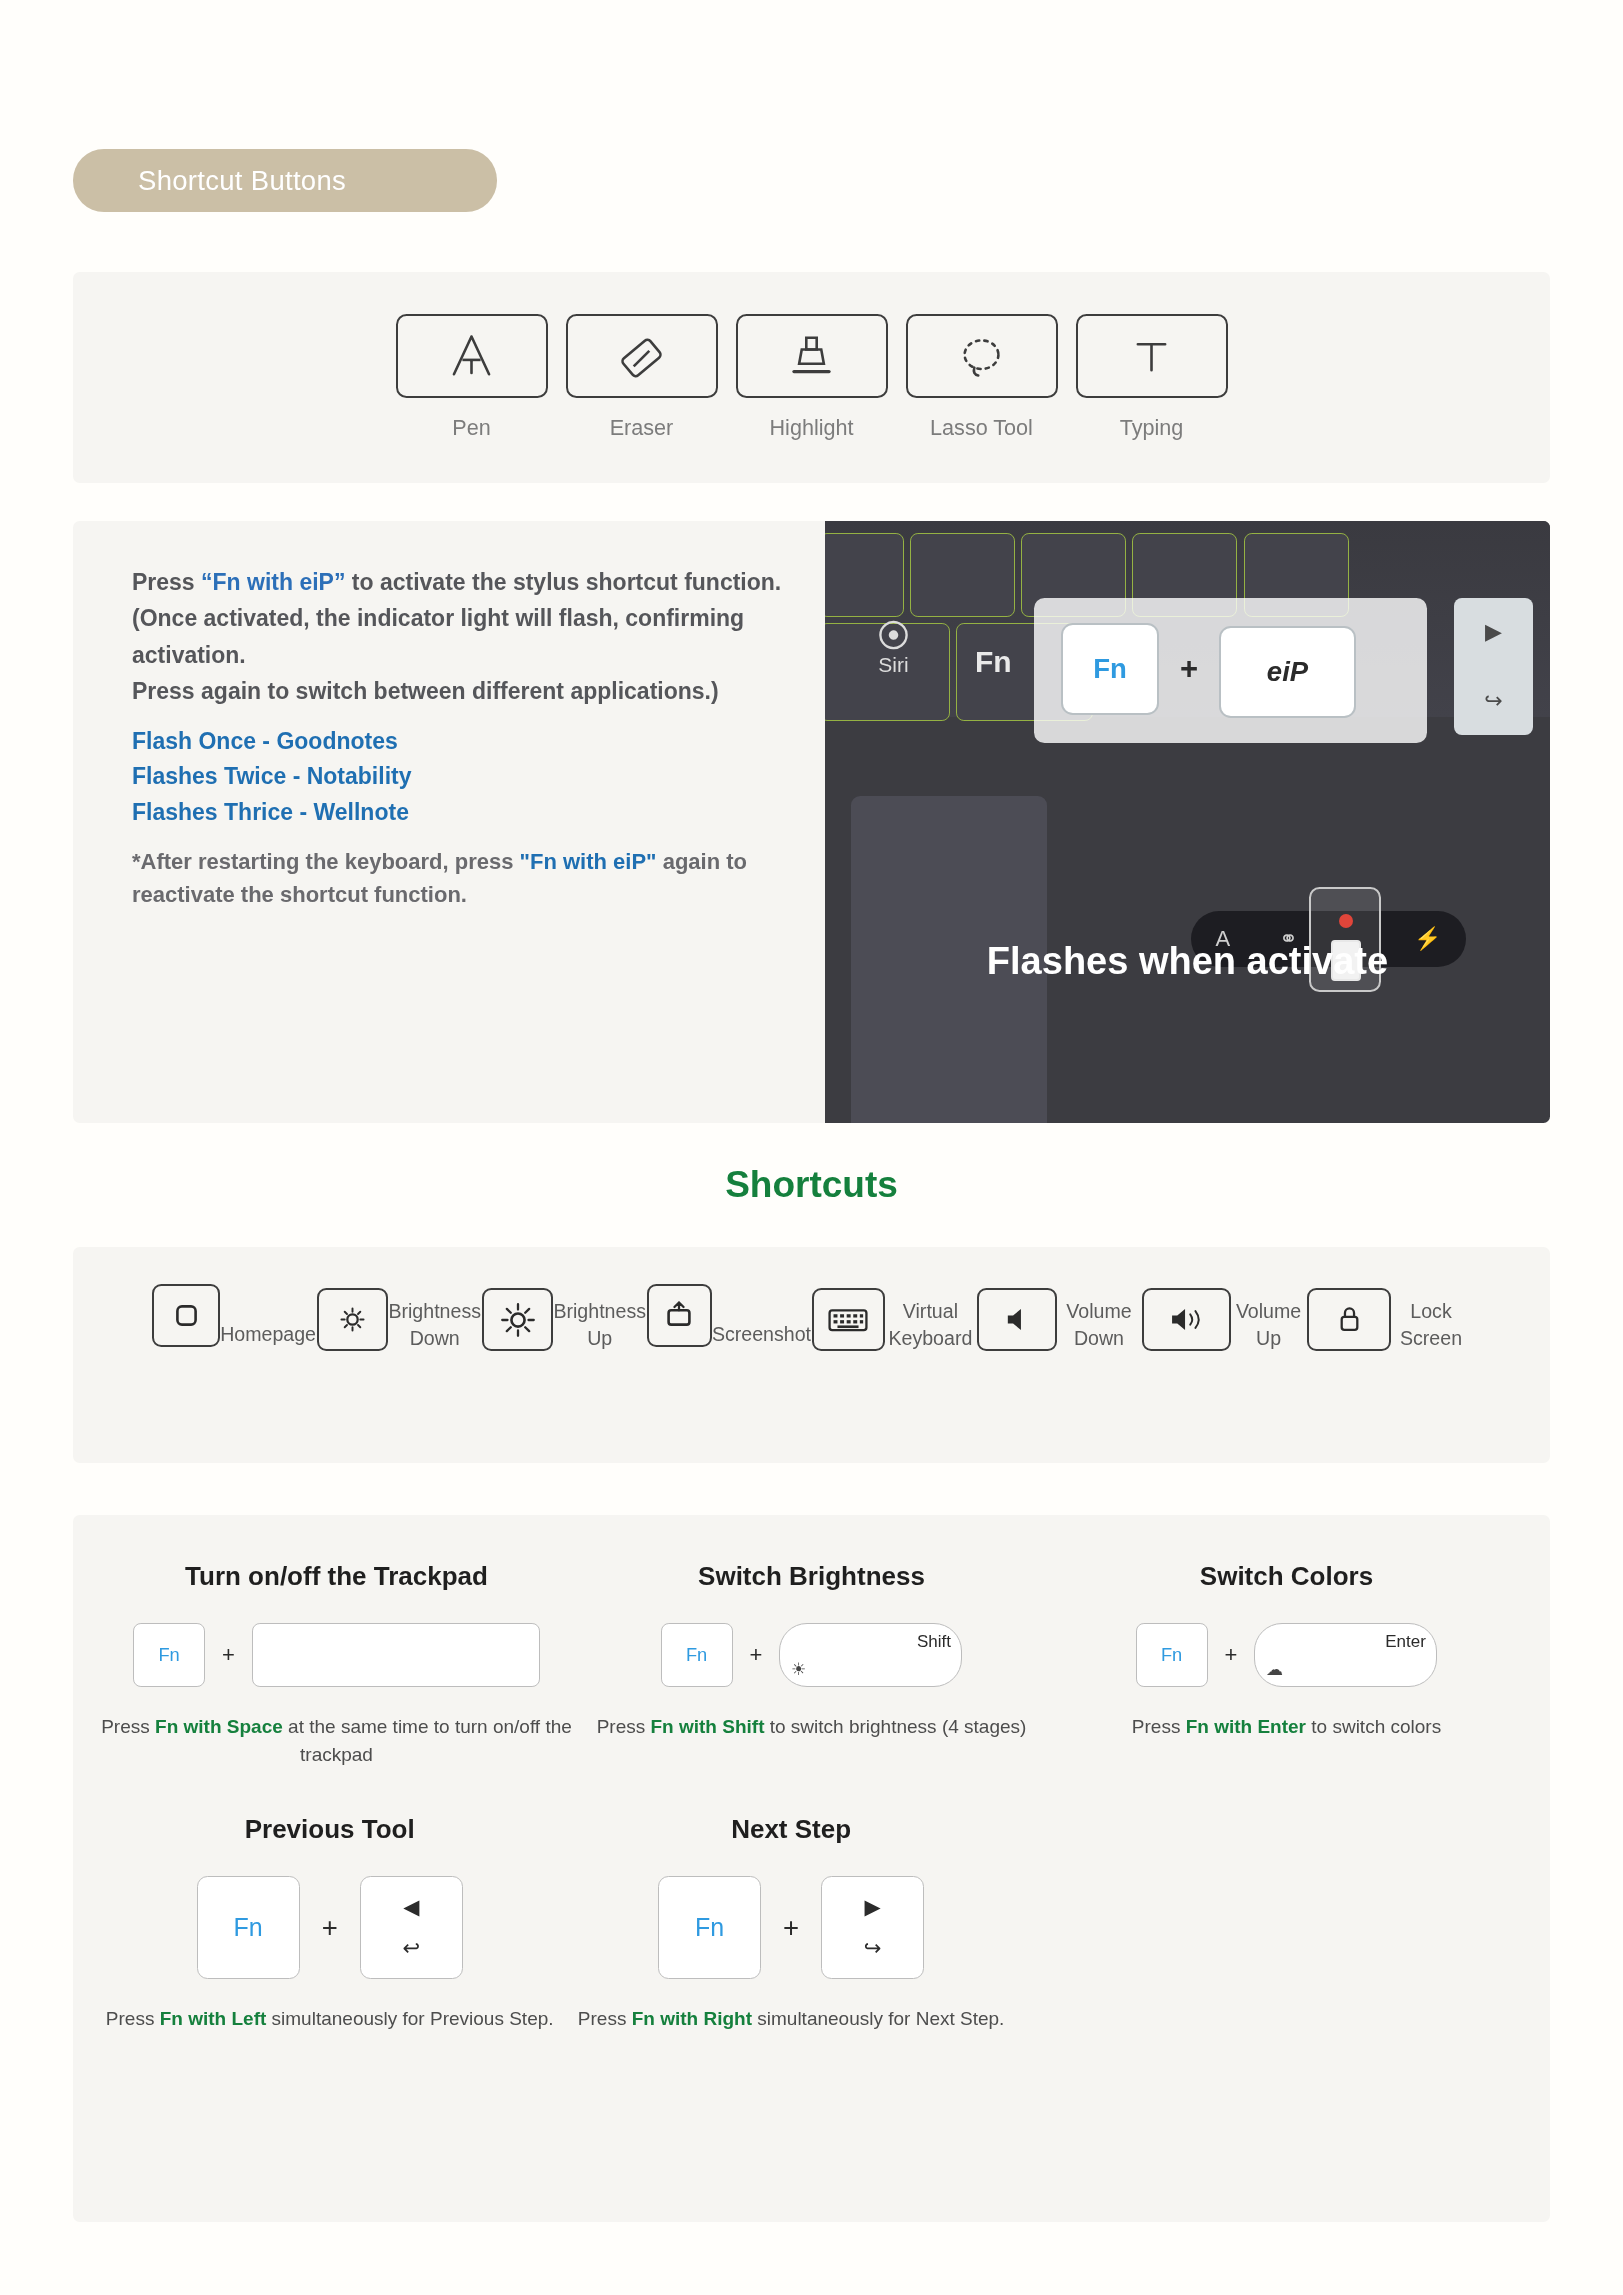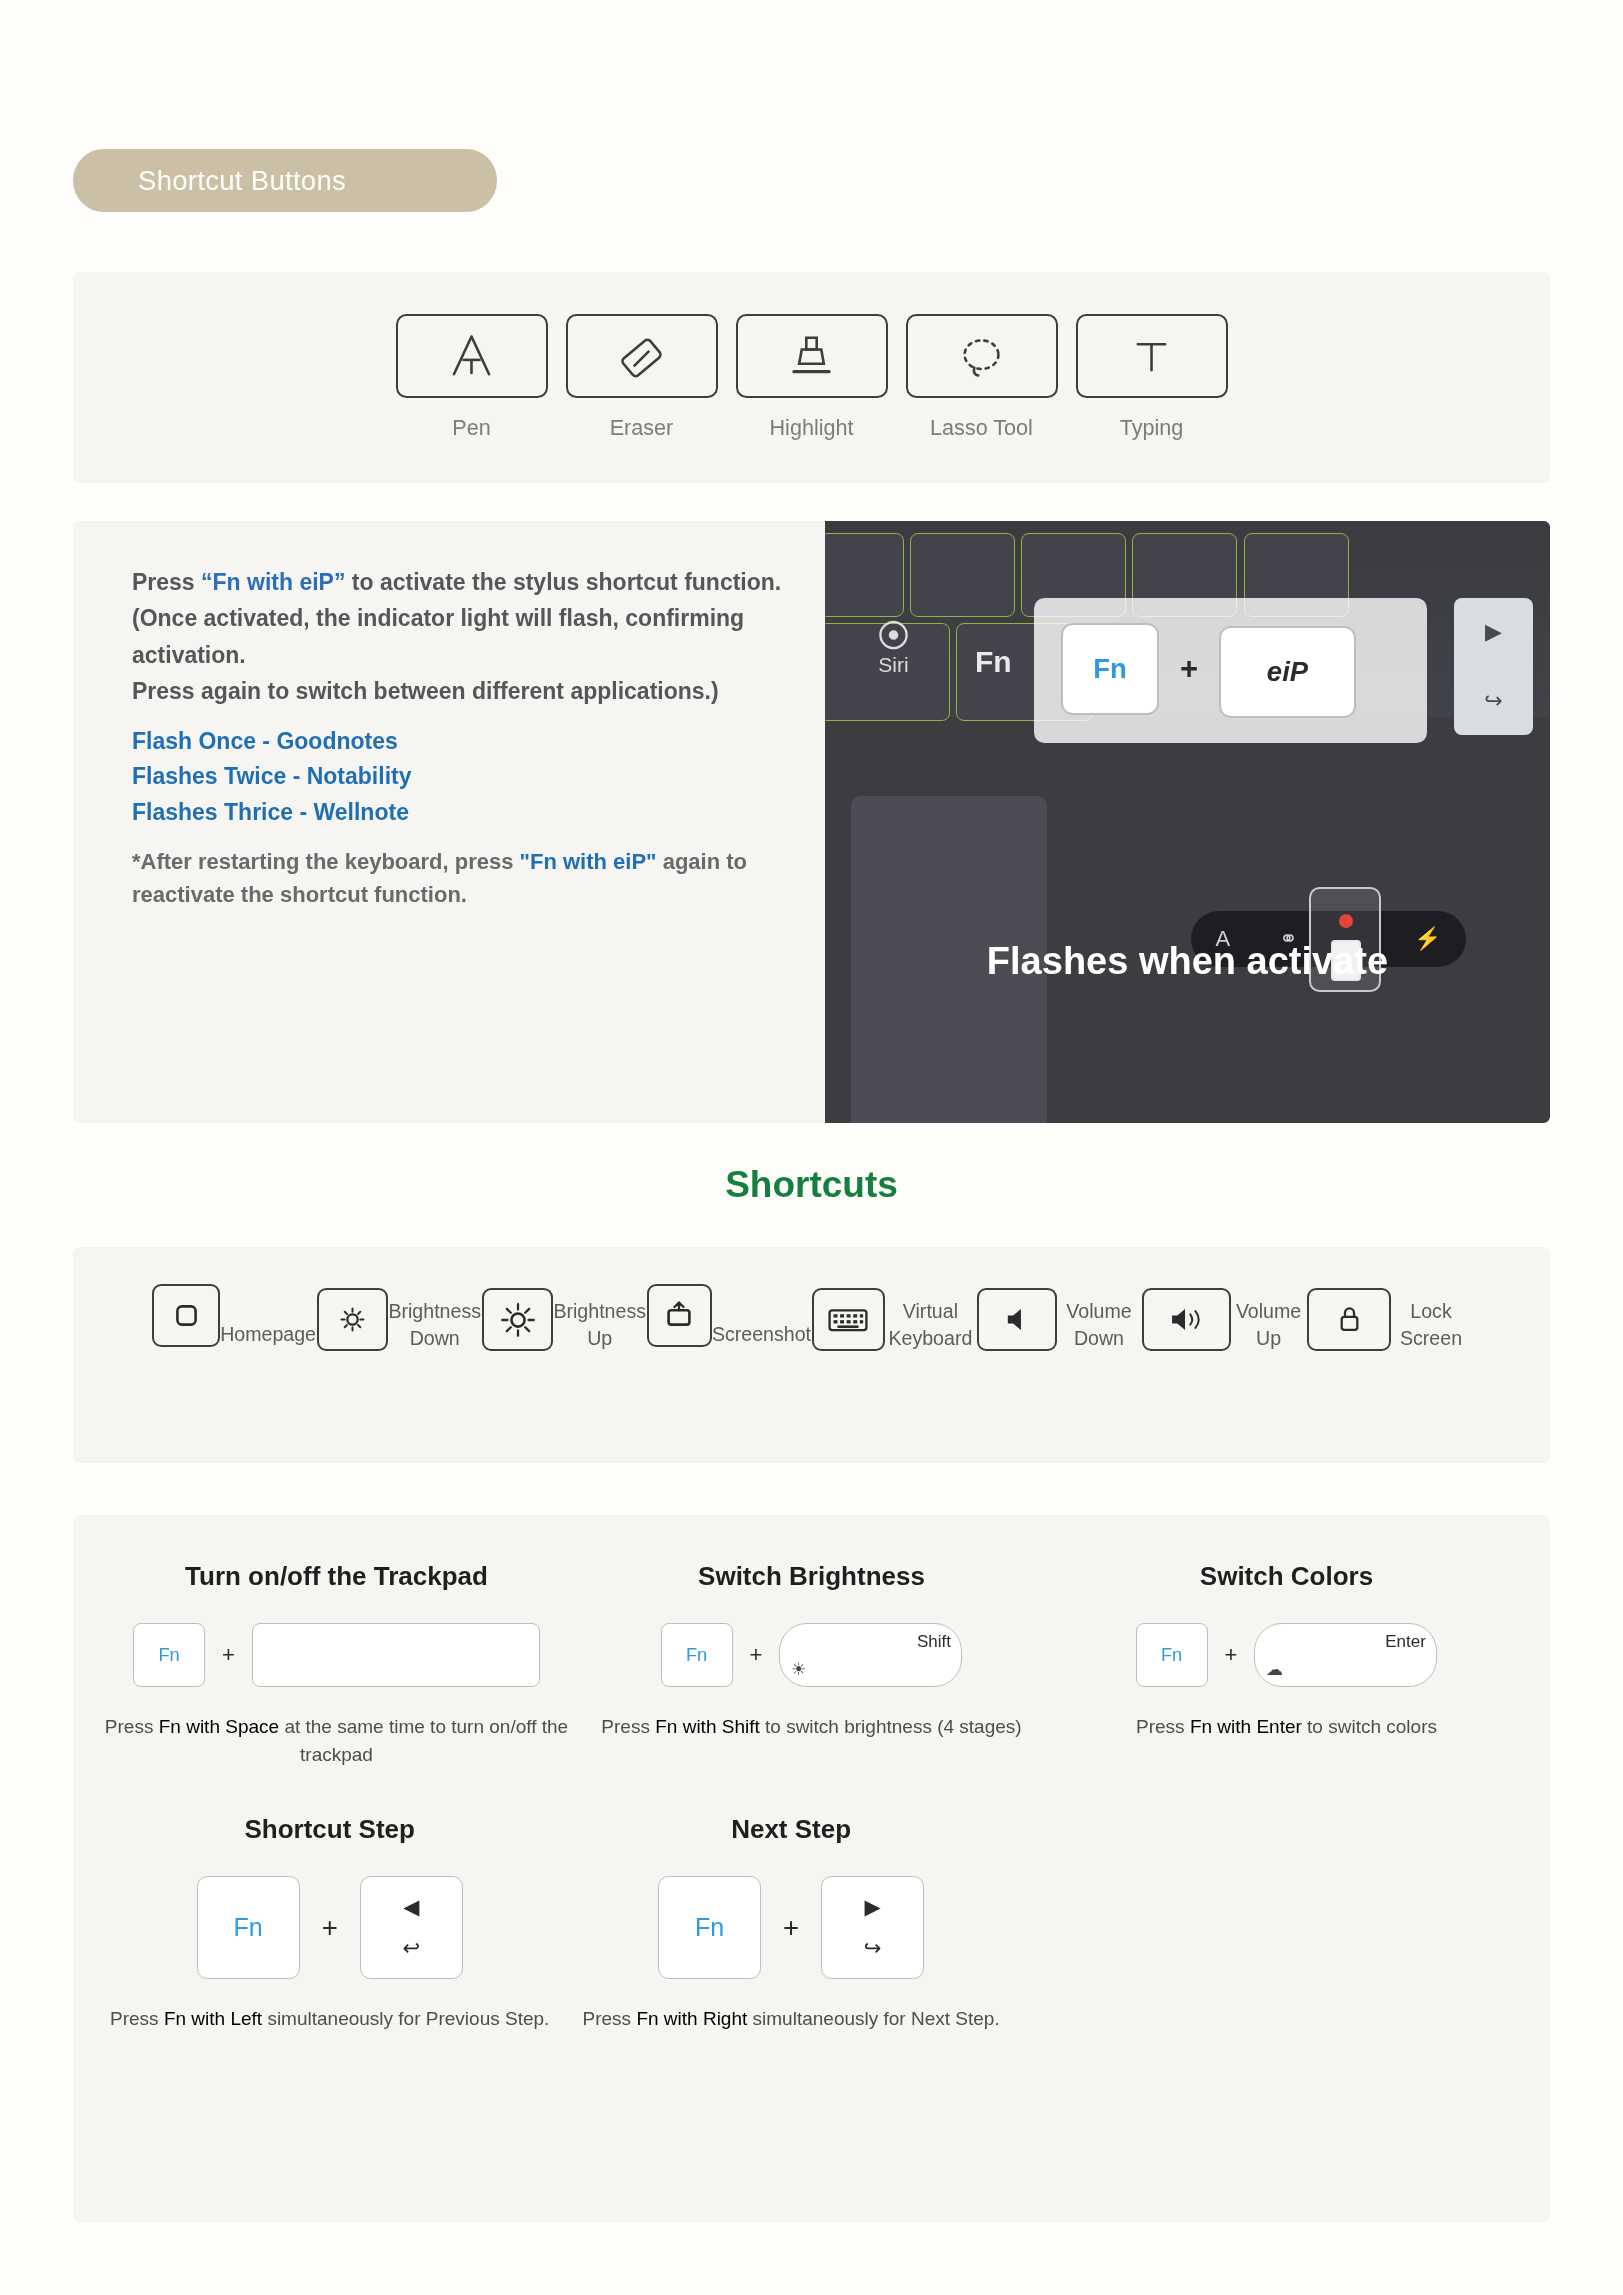--- a/index.html
+++ b/index.html
@@ -181,7 +181,7 @@
   }
   .plus { margin:0 17px; font-size:22px; color:#2b2b2b; }
   .desc { margin-top:26px; font-size:19px; line-height:1.45; text-align:center; color:#4d4d4d; }
-  .desc .b { color:#000000; }
+  .desc .b { color:#15803d;font-weight:bold; }
 
   .combo-bottom { display:flex; padding:46px 26px 0 26px; width:66%; }
   .bigkey {

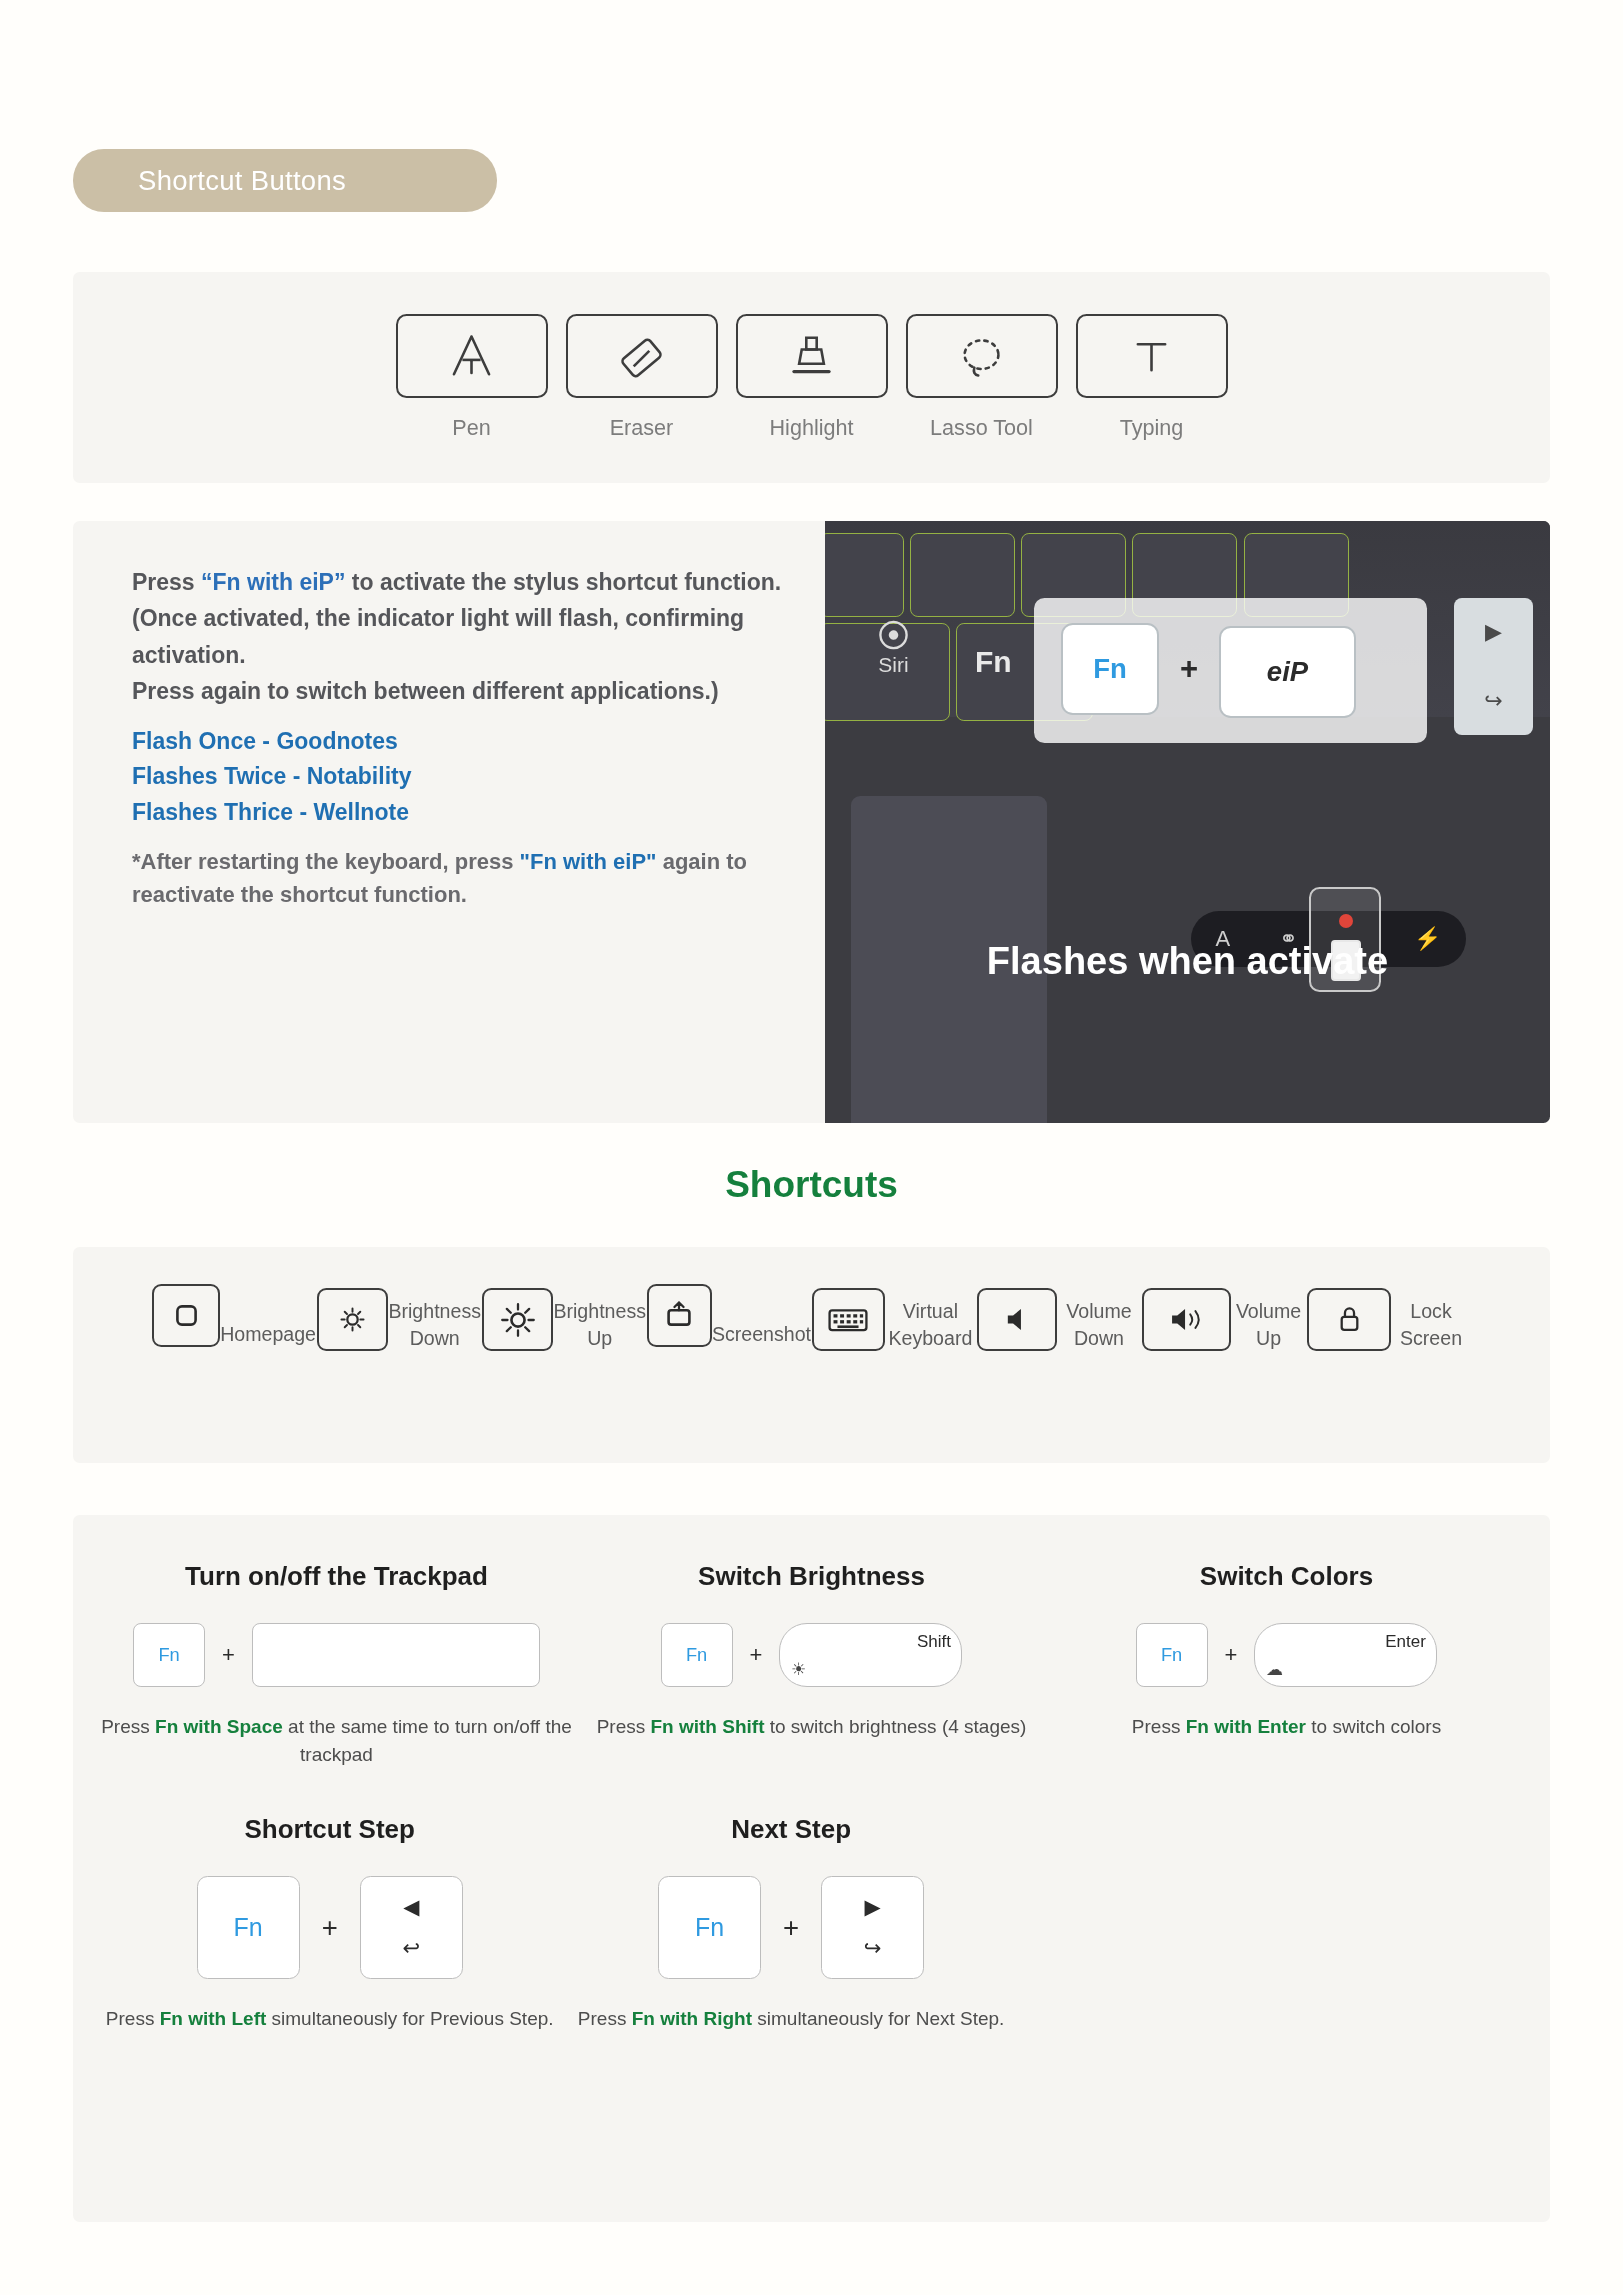--- a/index.html
+++ b/index.html
@@ -481,7 +481,7 @@
     <div class="combo-bottom">
 
       <div class="combo-col">
-        <div class="combo-h">Shortcut Step</div>
+        <div class="combo-h">Previous Tool</div>
         <div class="keys">
           <div class="bigkey">Fn</div>
           <div class="plus-big">+</div>

